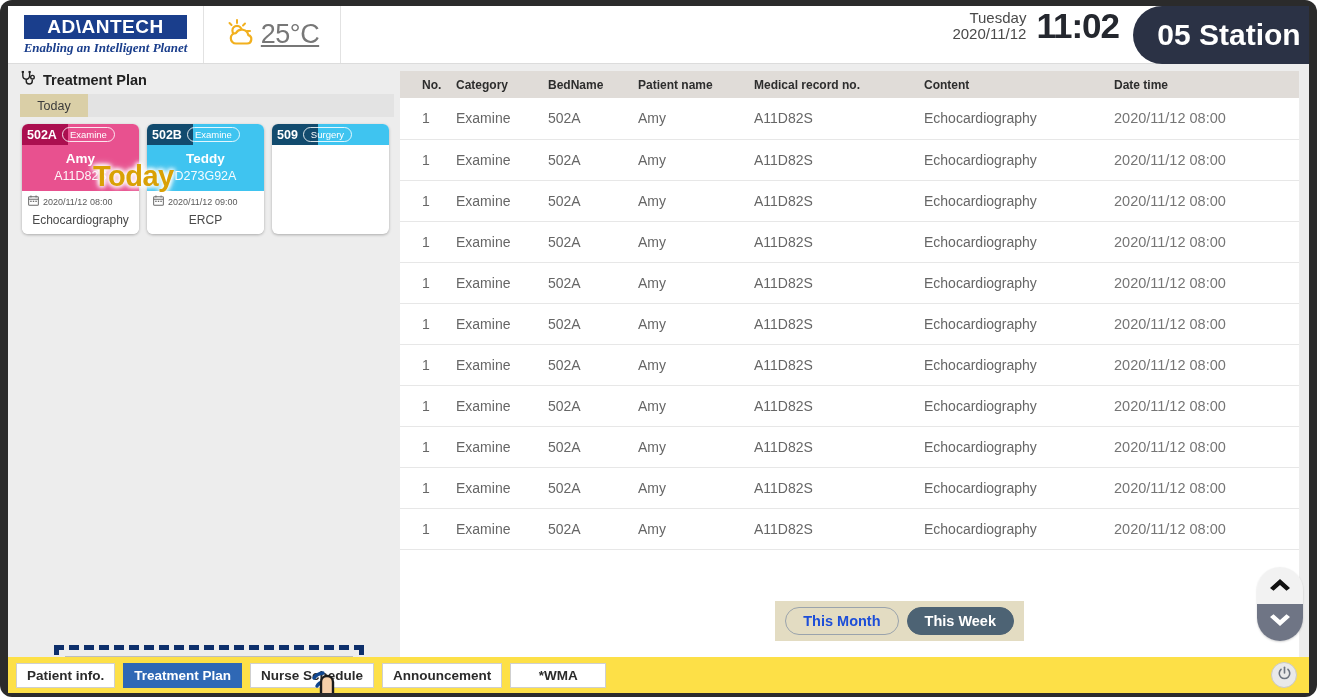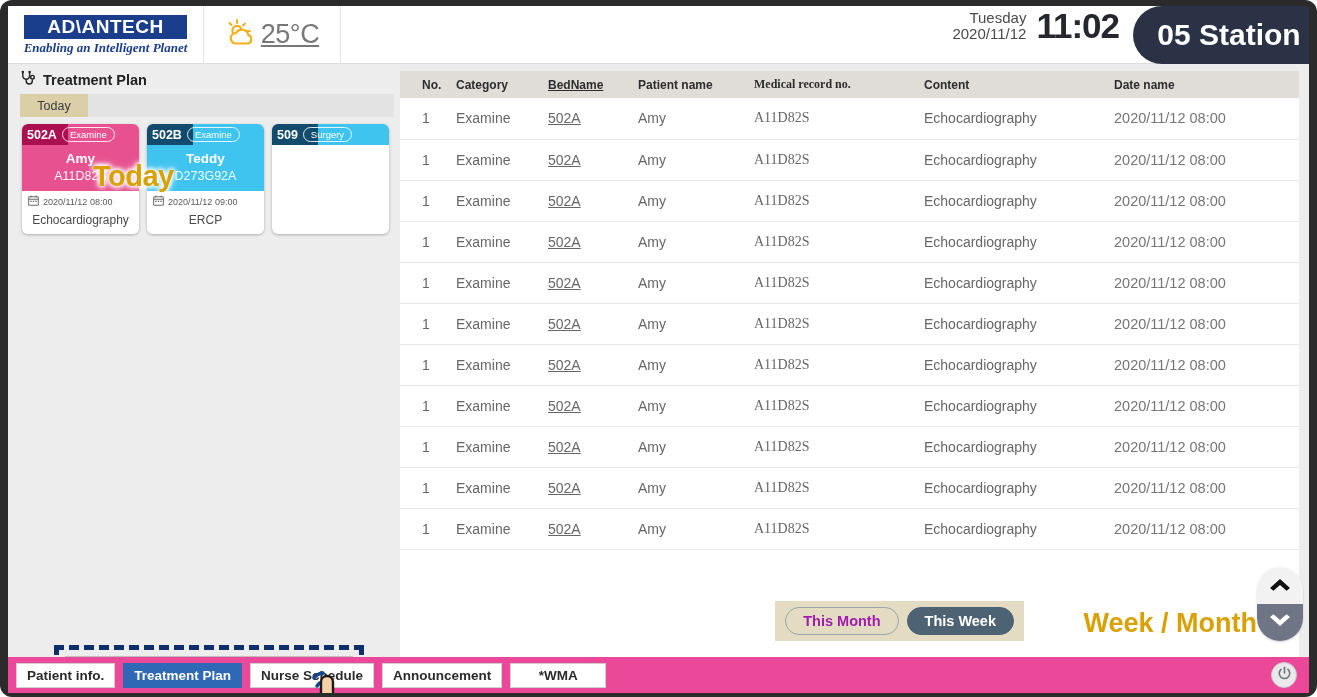--- a/index.html
+++ b/index.html
@@ -228,7 +228,7 @@
   }
   .col-no{ width:56px; padding-left:22px !important; }
   .col-cat{ width:92px; }
-  .col-bed{ width:90px;text-decoration:underline; }
+  .col-bed{ width:90px; }
   .col-pn{ width:116px;margin-top:40px; }
   .col-mrn{ width:170px;font-family:Liberation Serif, serif; }
   .col-ct{ width:190px; }

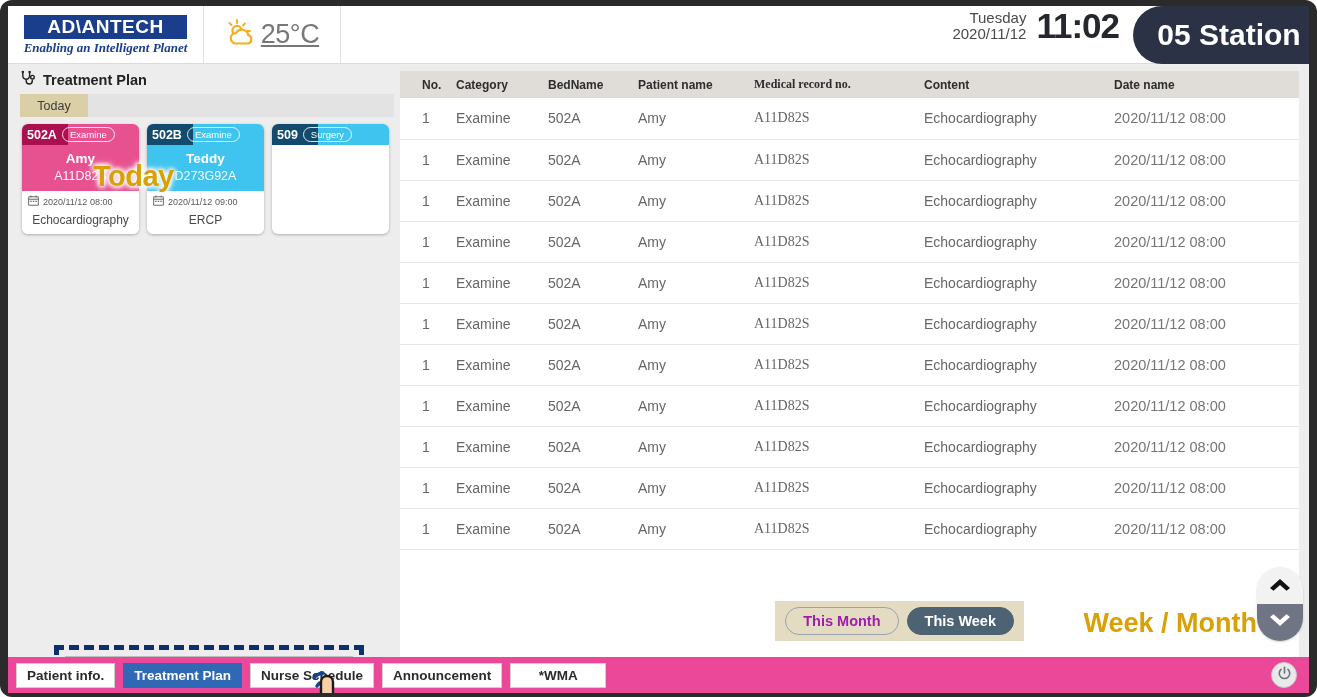--- a/index.html
+++ b/index.html
@@ -230,7 +230,7 @@
   .col-cat{ width:92px; }
   .col-bed{ width:90px; }
   .col-pn{ width:116px;margin-top:40px; }
-  .col-mrn{ width:170px;font-family:Liberation Serif, serif; }
+  .col-mrn{ width:170px; }
   .col-ct{ width:190px; }
   .col-dt{ width:auto; }
 

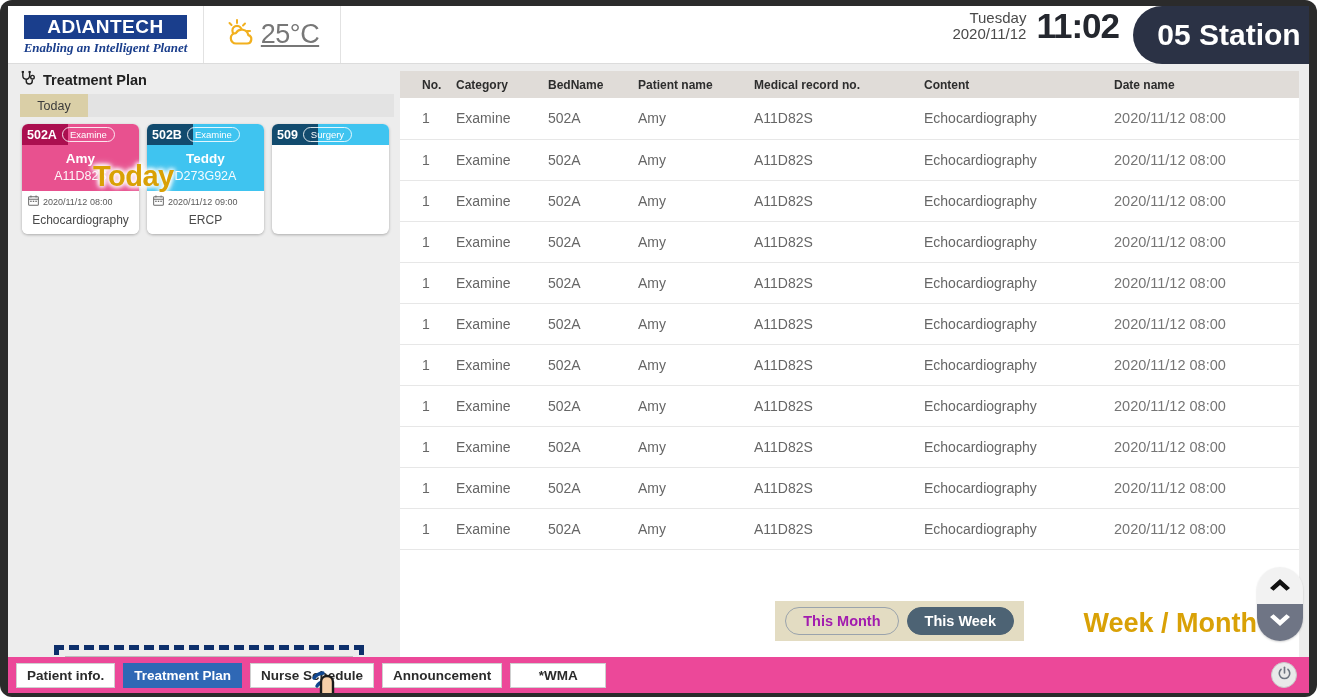--- a/index.html
+++ b/index.html
@@ -445,7 +445,7 @@
               <th class="col-pn">Patient name</th>
               <th class="col-mrn">Medical record no.</th>
               <th class="col-ct">Content</th>
-              <th class="col-dt">Date name</th>
+              <th class="col-dt">Date time</th>
             </tr>
           </thead>
           <tbody>

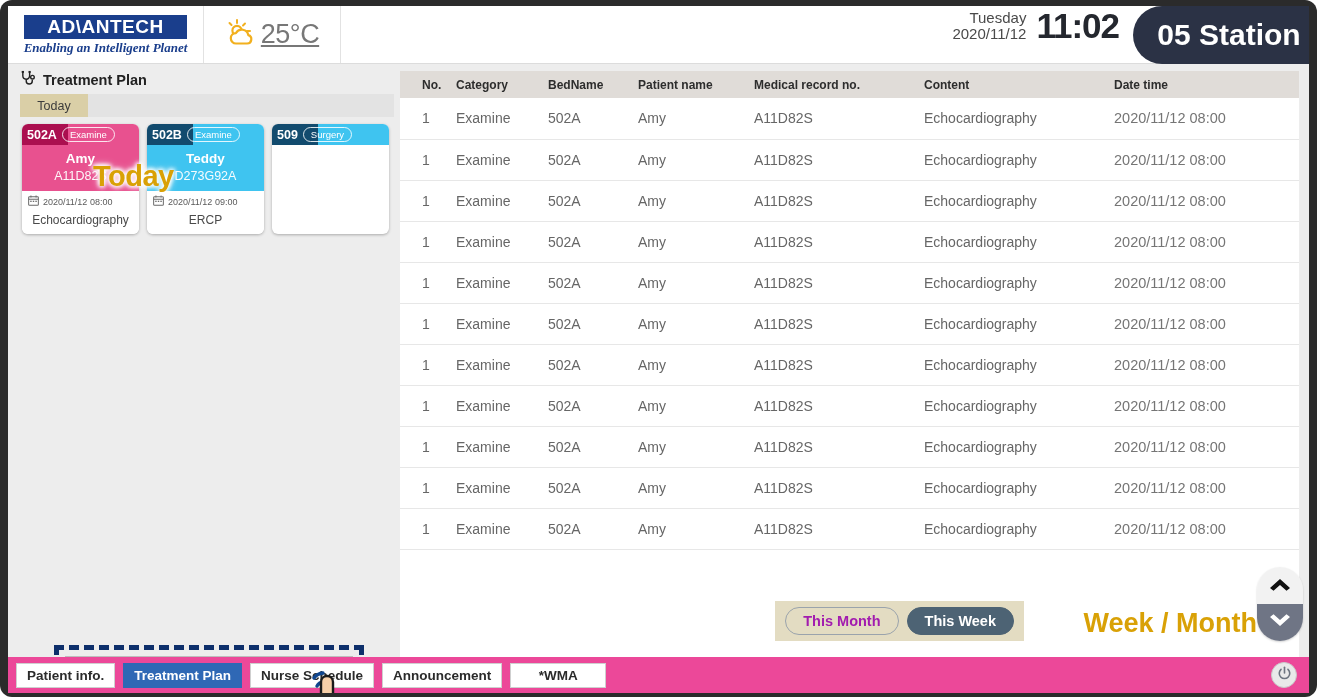--- a/index.html
+++ b/index.html
@@ -262,7 +262,7 @@
     padding:5px 17px;
   }
   .pill-out{
-    background:transparent; color:#a21caf;
+    background:transparent; color:#1d4ed8;
     border:1px solid #9aa3ac;
   }
   .pill-fill{

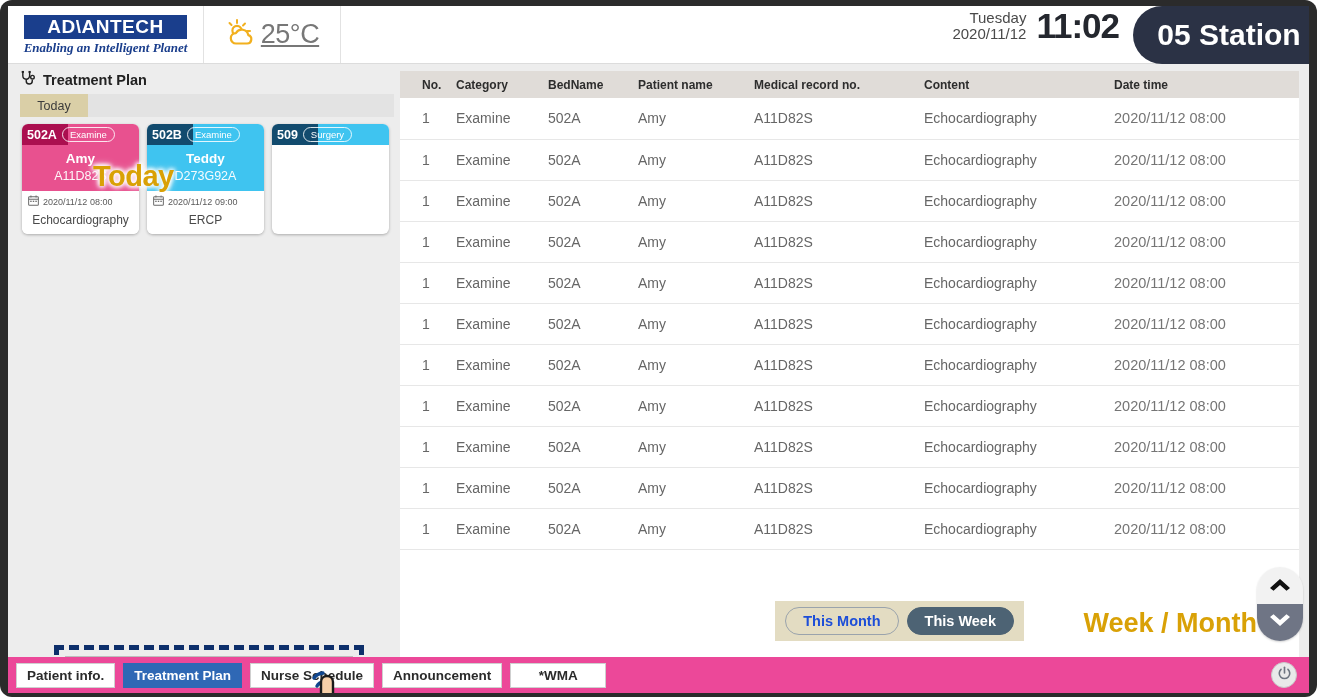--- a/index.html
+++ b/index.html
@@ -573,7 +573,6 @@
         <div class="pill pill-out">This Month</div>
         <div class="pill pill-fill">This Week</div>
       </div>
-      <div class="anno-week">Week / Month</div>
     </div>
 
     <div class="anno-today">Today</div>

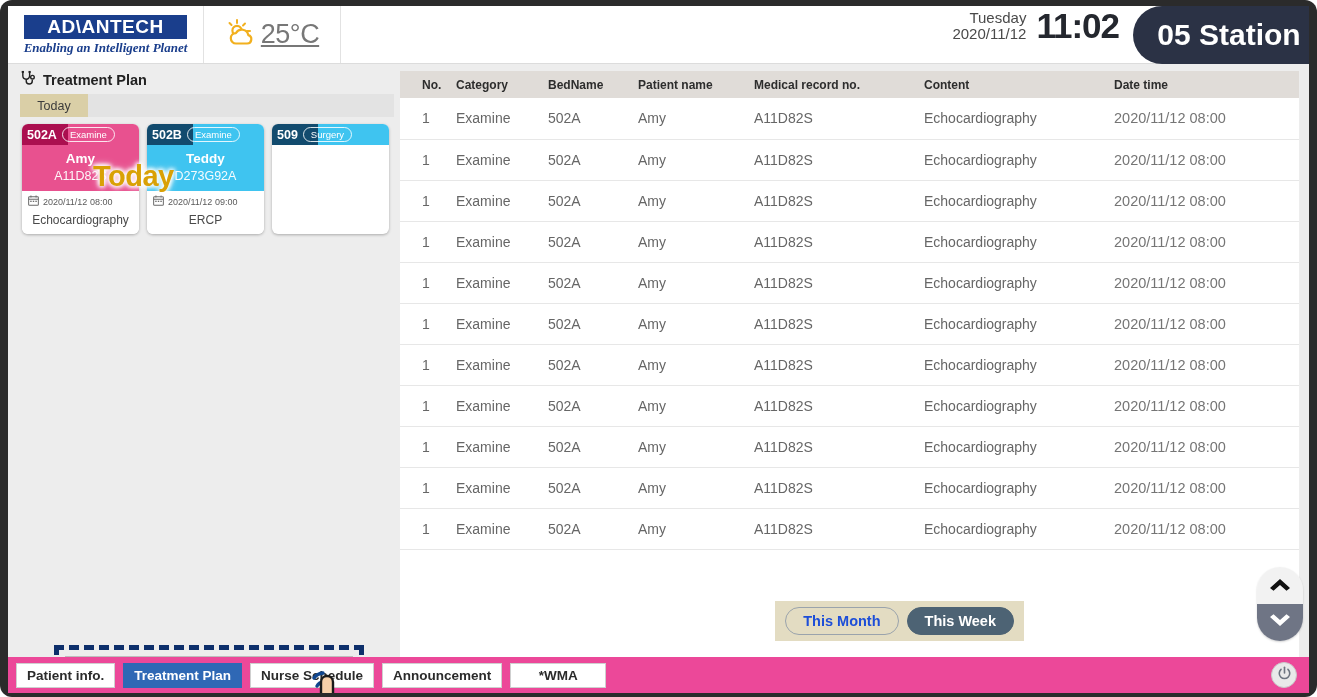--- a/index.html
+++ b/index.html
@@ -277,7 +277,7 @@
   
   .footer{
     position:absolute; left:0; right:0; bottom:0; height:36px;
-    background:#ec4899;
+    background:#fde047;
     display:flex; align-items:center;
     padding:0 8px;
     gap:8px;

